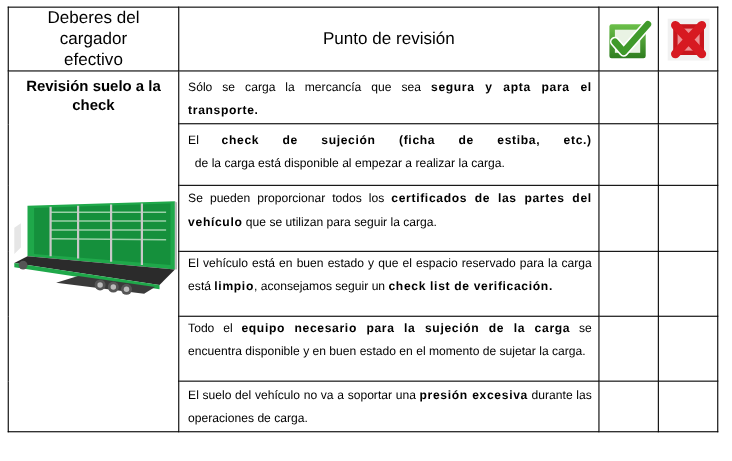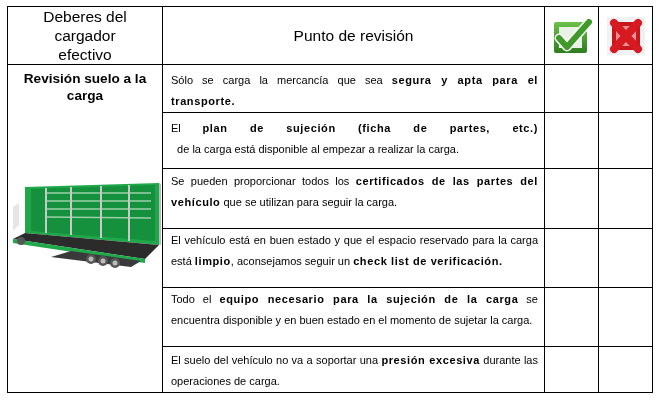--- a/index.html
+++ b/index.html
@@ -69,7 +69,7 @@
   <tr style="height:48px">
     <td class="duty-cell" rowspan="6">
       <div>Revisión suelo a la</div>
-      <div>carga</div>
+      <div>check</div>
       <svg class="trailer" viewBox="0 0 150 96">
         <polygon points="2,34 8,30 8,52 2,58" fill="#e6e6e6"></polygon>
         <polygon points="14,14 148,10 148,72 14,60" fill="#1fa84a"></polygon>

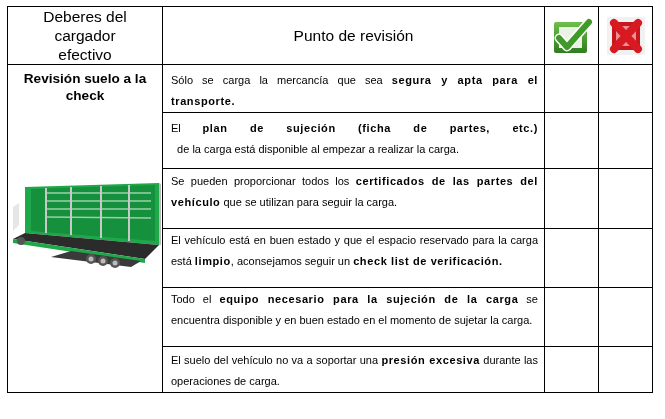--- a/index.html
+++ b/index.html
@@ -108,7 +108,7 @@
 
   <tr style="height:56px">
     <td class="point">
-      <span>El </span><b>plan de sujeción (ficha de partes, etc.)</b><span style="white-space:pre">  de la carga está disponible al empezar a realizar la carga.</span>
+      <span>El </span><b>check de sujeción (ficha de estiba, etc.)</b><span style="white-space:pre">  de la carga está disponible al empezar a realizar la carga.</span>
     </td>
     <td></td>
     <td></td>

